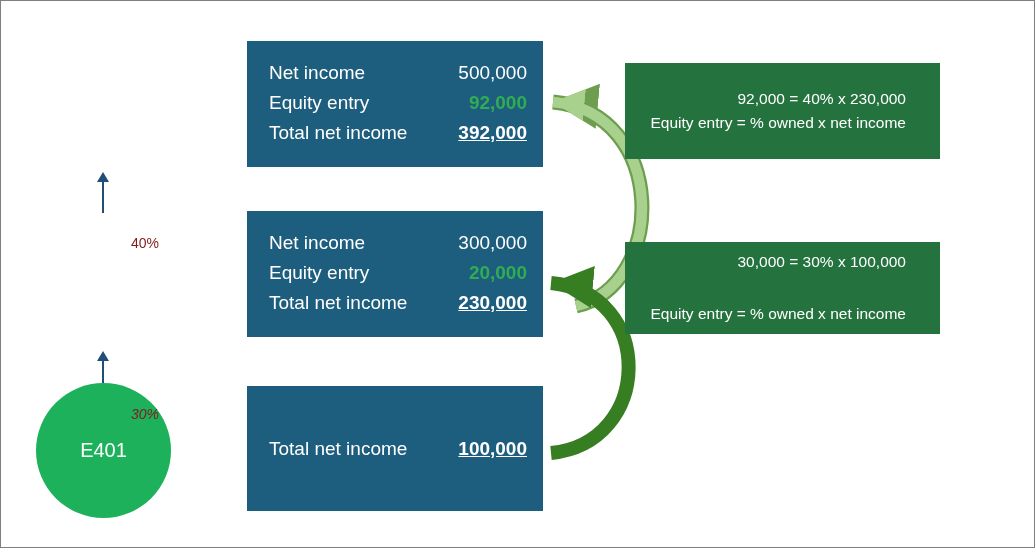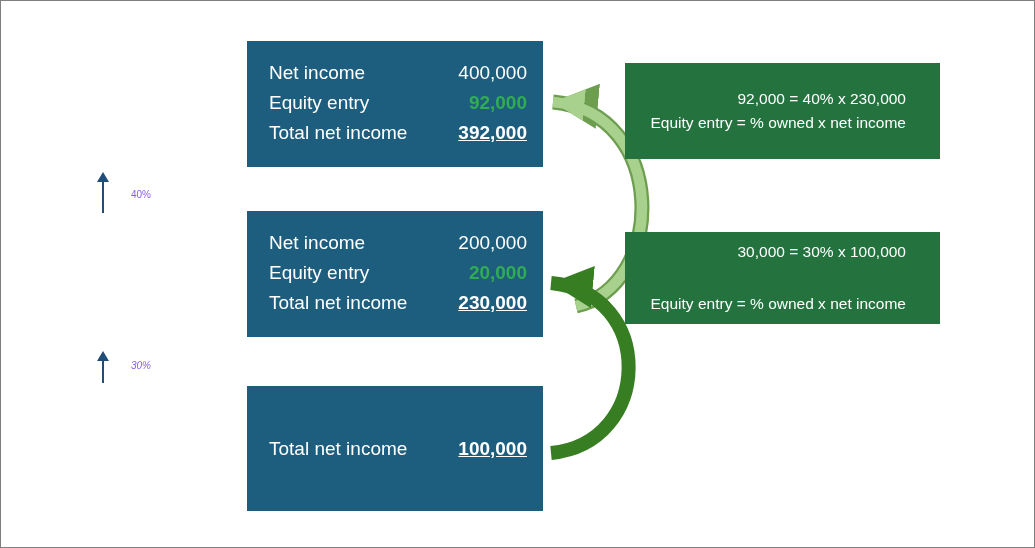--- a/index.html
+++ b/index.html
@@ -112,7 +112,7 @@
   <div class="blue-box" id="income-box-1">
     <div class="row">
       <span>Net income</span>
-      <span>400,000</span>
+      <span>500,000</span>
     </div>
     <div class="row">
       <span>Equity entry</span>

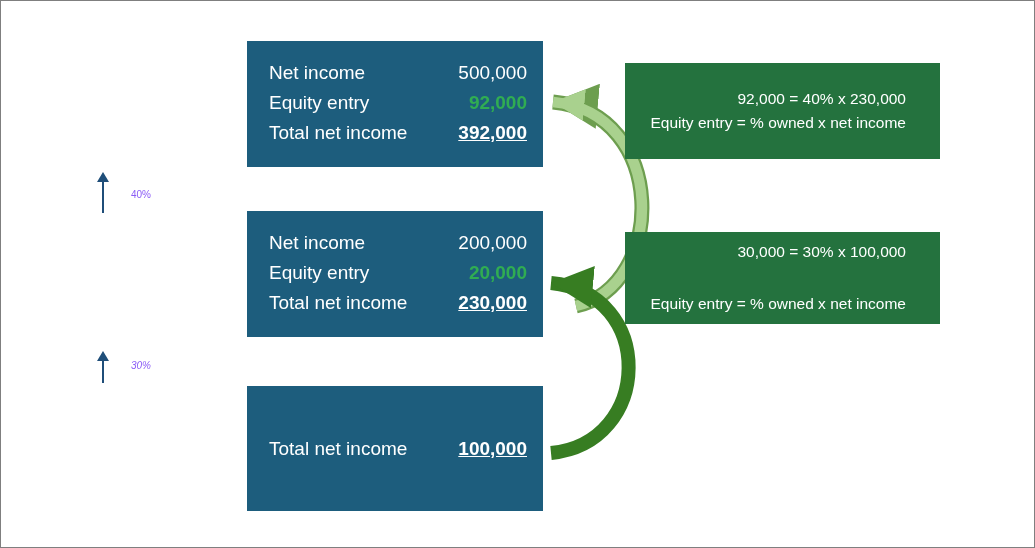--- a/index.html
+++ b/index.html
@@ -47,7 +47,7 @@
   }
   #own-head-1 { top:171px; }
   #own-head-2 { top:350px; }
-  .pct { position:absolute; font-size:10px; color:#8b5cf6; }
+  .pct { position:absolute; font-size:14px; color:#7f1d1d;margin-top:46px; }
   #pct-1 { left:130px; top:188px; }
   #pct-2 { left:130px; top:359px;font-style:italic; }
 

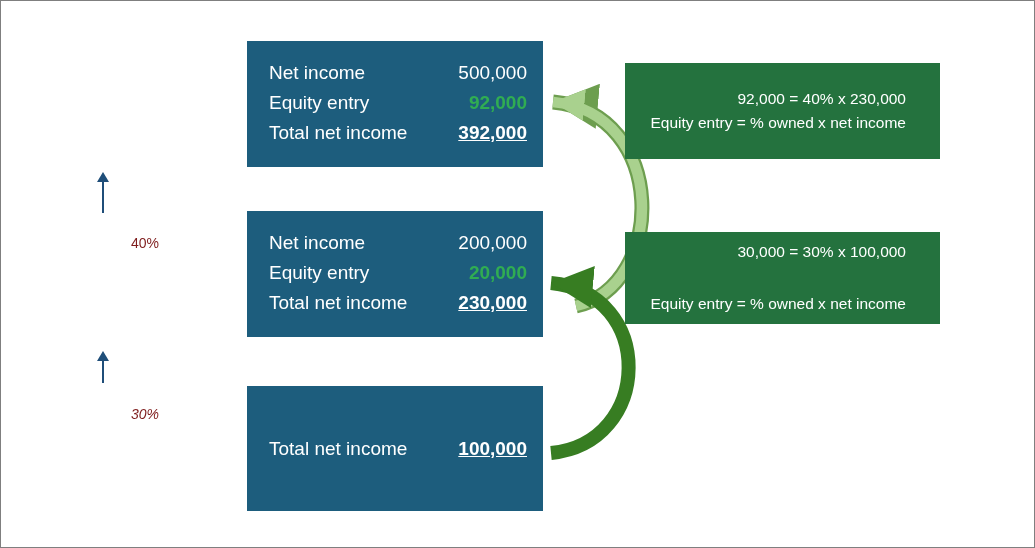--- a/index.html
+++ b/index.html
@@ -127,7 +127,7 @@
   <div class="blue-box" id="income-box-2">
     <div class="row">
       <span>Net income</span>
-      <span>200,000</span>
+      <span>300,000</span>
     </div>
     <div class="row">
       <span>Equity entry</span>

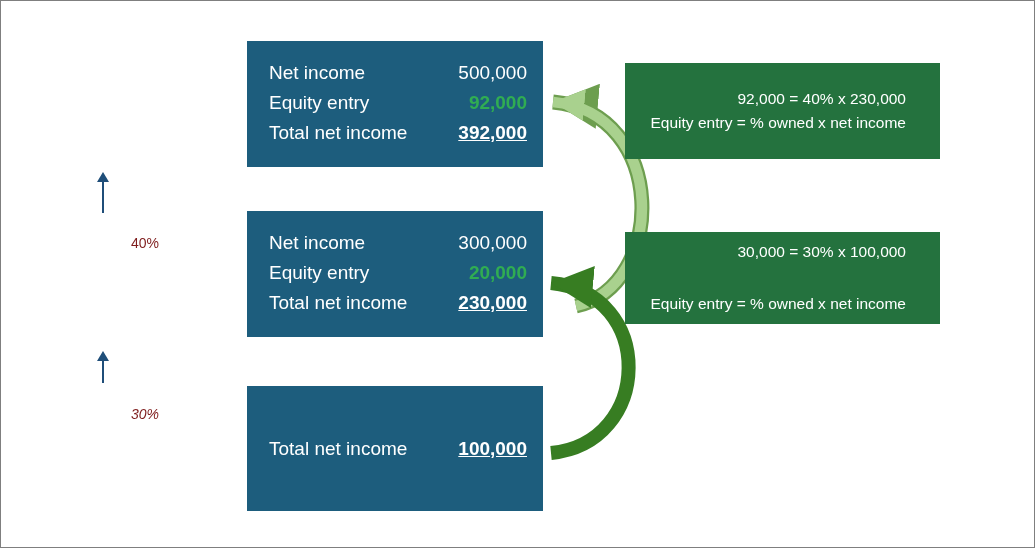--- a/index.html
+++ b/index.html
@@ -72,7 +72,7 @@
     font-size:15.5px; line-height:24px;
   }
   #note-1 { top:62px;  height:96px; }
-  #note-2 { top:231px; height:92px;gap:28px; }
+  #note-2 { top:241px; height:92px;gap:28px; }
 </style>
 </head>
 <body>

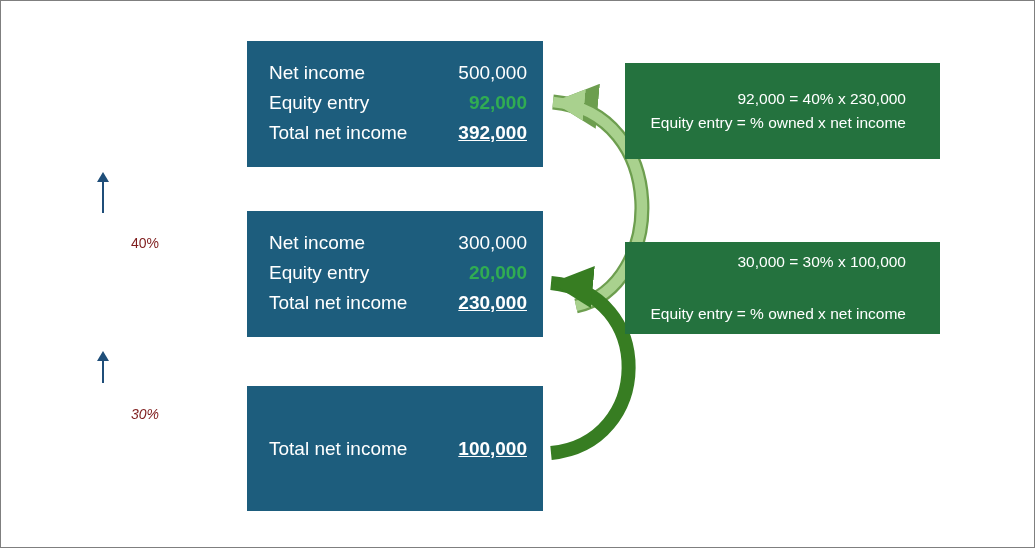--- a/index.html
+++ b/index.html
@@ -100,6 +100,9 @@
     </g>
   </svg>
 
+  <div class="circle" id="e401">
+    <span>E401</span>
+  </div>
 
   <div class="own-head" id="own-head-1"></div>
   <div class="own-line" id="own-line-1"></div>

